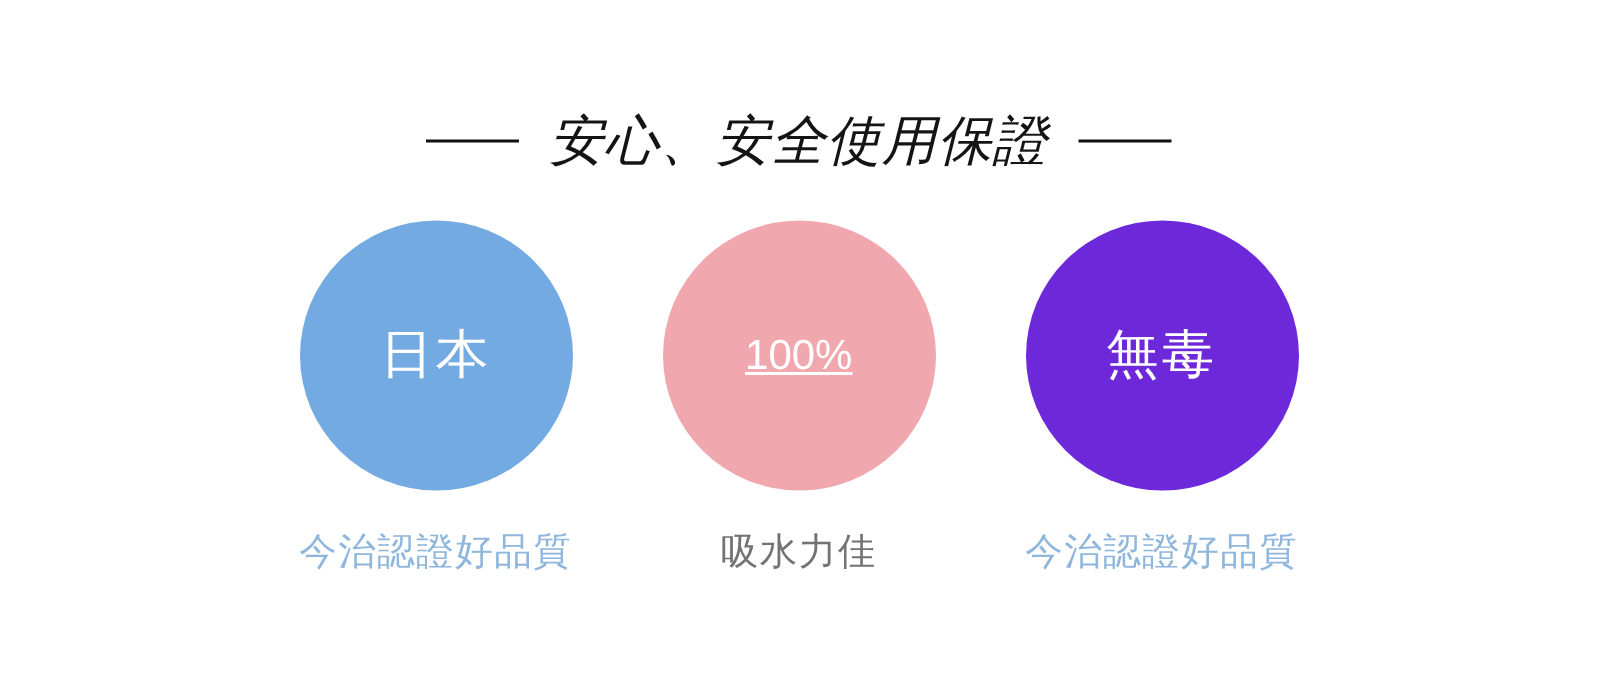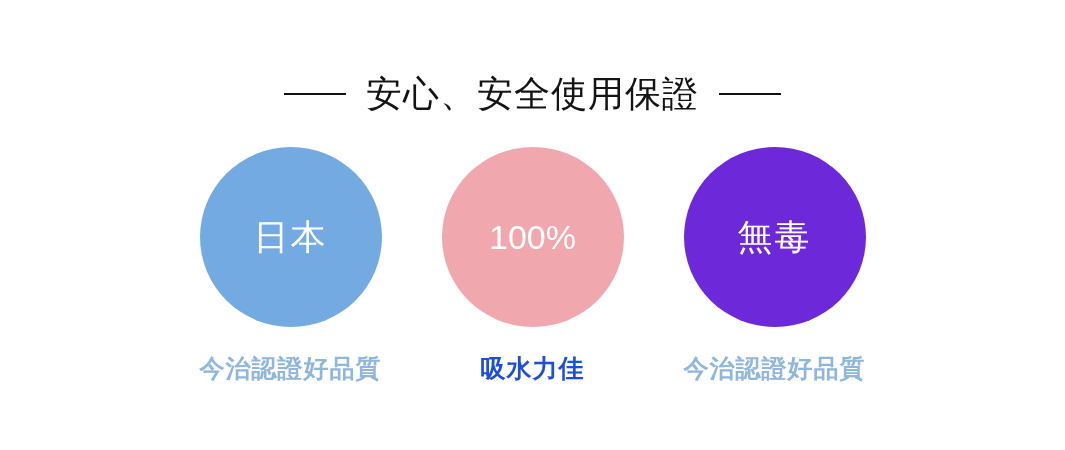--- a/index.html
+++ b/index.html
@@ -103,7 +103,7 @@
 
   <div class="heading-row">
     <span class="rule" style="background: rgb(17, 17, 17);"></span>
-    <span class="heading-text" style="color: rgb(20, 20, 20);">安心、安全使用保證</span>
+    <span class="heading-text" style="color: rgb(20, 20, 20); font-style: italic;">安心、安全使用保證</span>
     <span class="rule" style="background: rgb(17, 17, 17);"></span>
   </div>
 

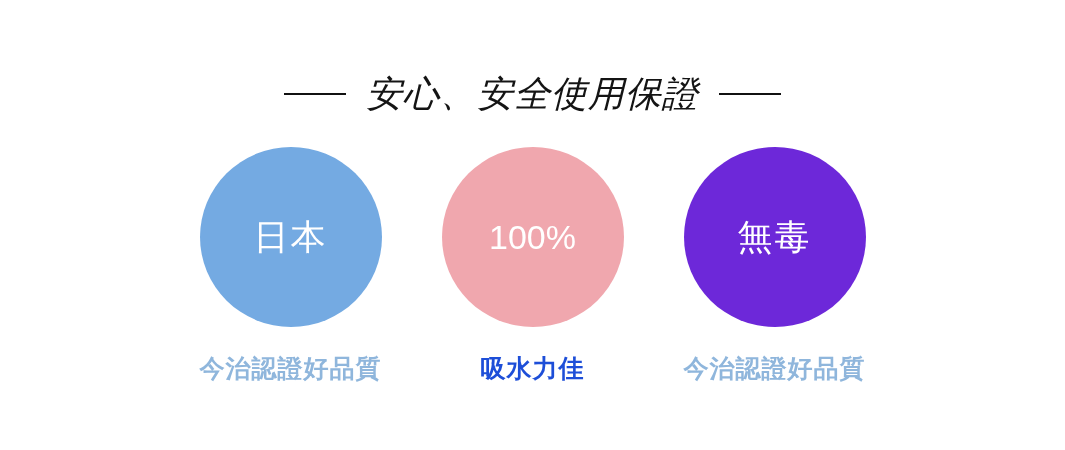--- a/index.html
+++ b/index.html
@@ -84,8 +84,9 @@
     font-weight: 400;
   }
   .circle-line.latin {
-    font-size: 34px;
+    font-size: 28px;
     letter-spacing: 0px;
+    text-decoration: underline;
   }
   .caption {
     margin-top: 24px;

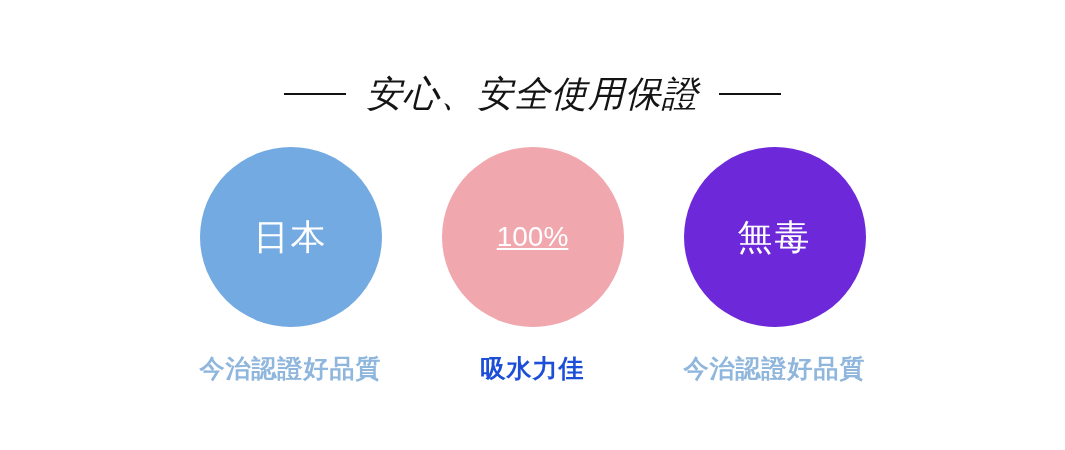--- a/index.html
+++ b/index.html
@@ -94,7 +94,7 @@
     line-height: 34px;
     letter-spacing: 1px;
     white-space: nowrap;
-    font-weight: 700;
+    font-weight: 400;
   }
 </style>
 </head>

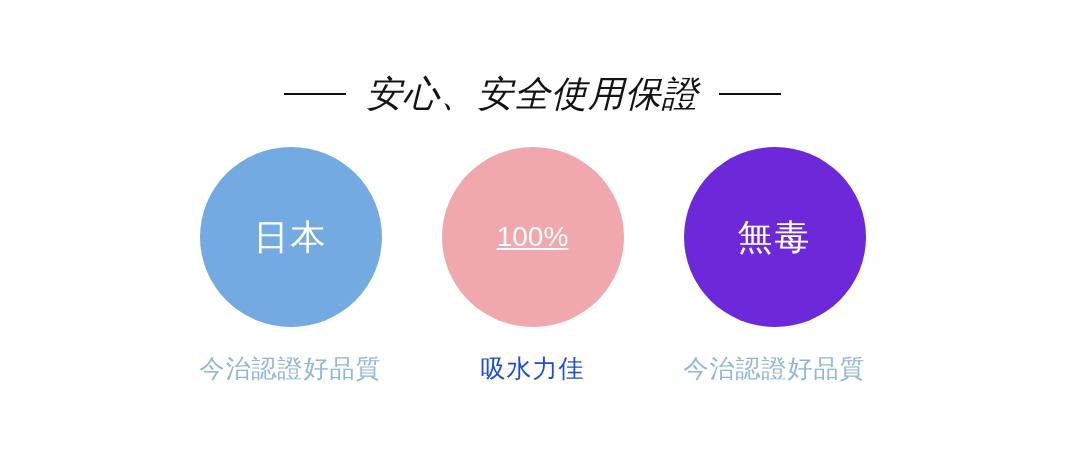--- a/index.html
+++ b/index.html
@@ -121,7 +121,7 @@
       <div class="circle" id="circle-1" style="background: rgb(240, 167, 174);">
         <span class="circle-line latin">100%</span>
       </div>
-      <div class="caption" id="caption-1" style="color: #1d4ed8;">吸水力佳</div>
+      <div class="caption" id="caption-1" style="color: #737373;">吸水力佳</div>
     </div>
 
     <div class="feature">

